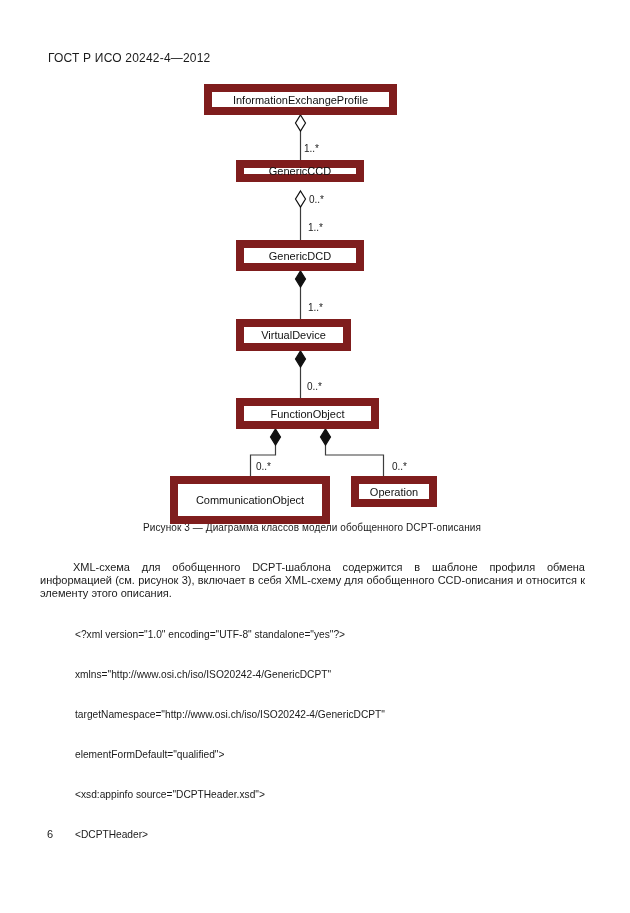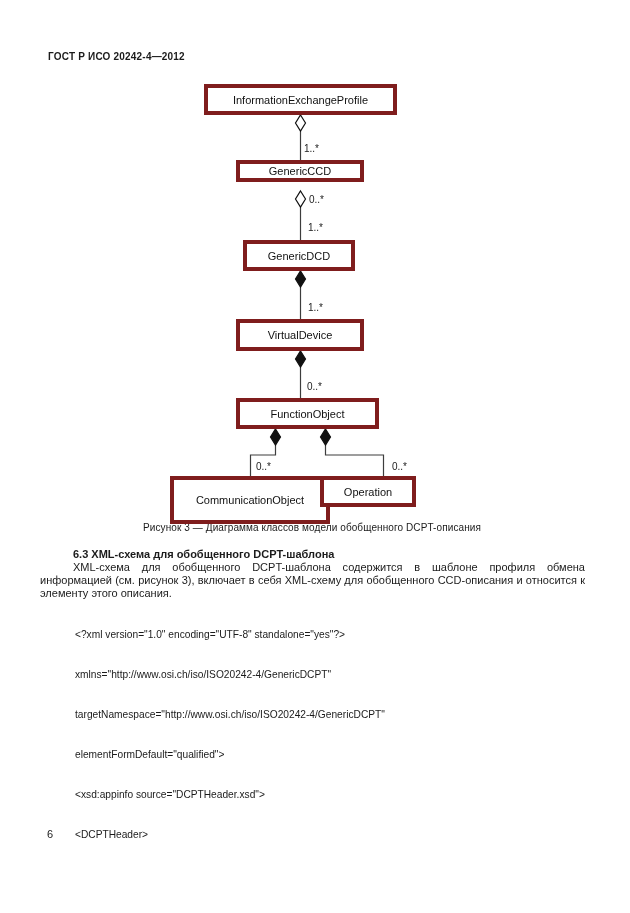--- a/index.html
+++ b/index.html
@@ -14,7 +14,7 @@
   .abs { position: absolute; }
   .doc-header {
     left: 48px; top: 51px;
-    font-size: 10px; font-weight: bold; letter-spacing: 0.2px;
+    font-size: 12px; font-weight: normal; letter-spacing: 0.2px;
     white-space: nowrap;
   }
   .uml-box {

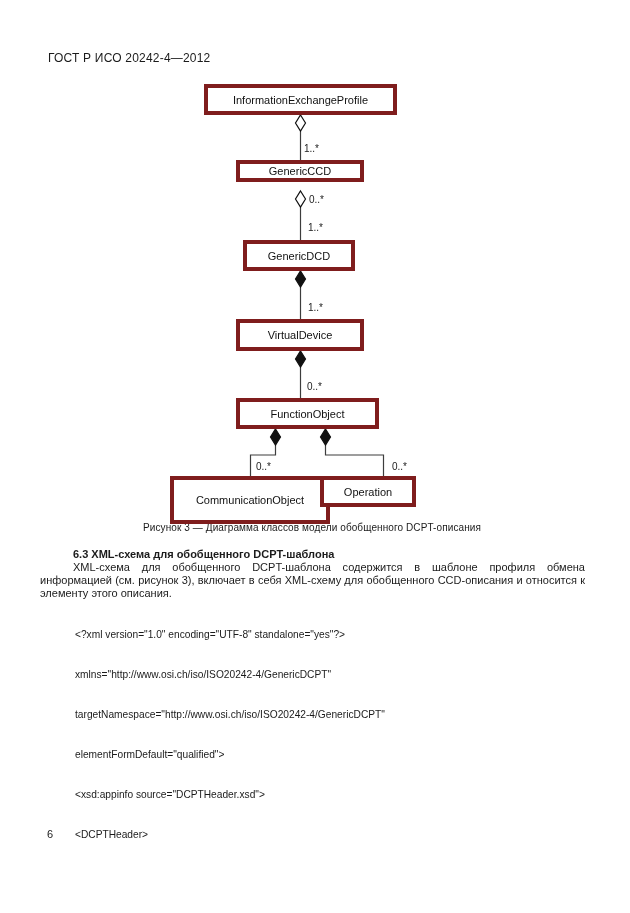--- a/index.html
+++ b/index.html
@@ -19,7 +19,7 @@
   }
   .uml-box {
     position: absolute;
-    border: 4px solid #7f1d1d;
+    border: 8px solid #7f1d1d;
     background: #fff;
     display: flex; align-items: center; justify-content: center;
     font-size: 11px; color: #111;

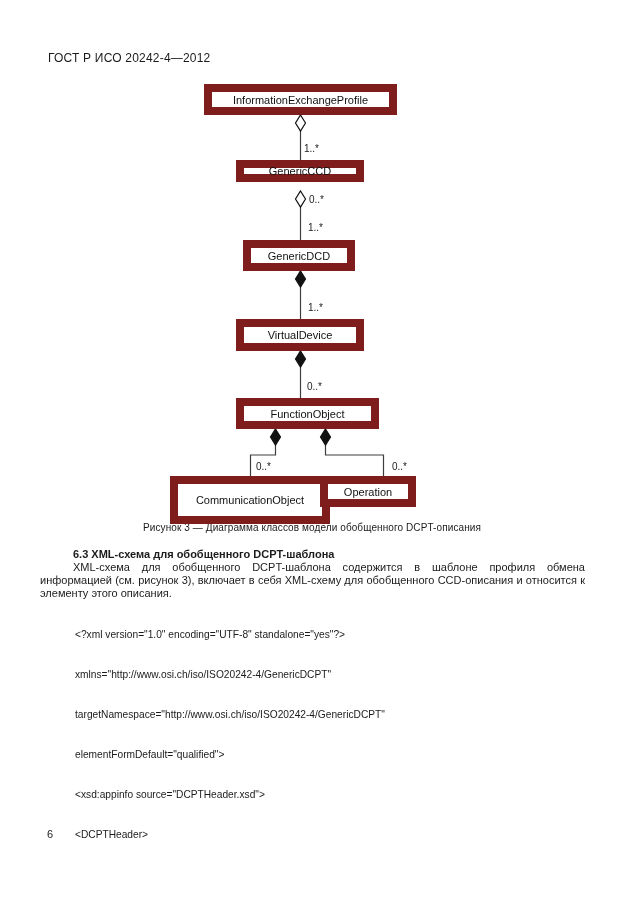--- a/index.html
+++ b/index.html
@@ -91,7 +91,7 @@
     <div class="uml-box" style="left:236px;top:160px;width:128px;height:22px">
       <span>GenericCCD</span>
     </div>
-    <div class="uml-box" style="left:243px;top:240px;width:112px;height:31px">
+    <div class="uml-box" style="left:236px;top:240px;width:128px;height:31px">
       <span>GenericDCD</span>
     </div>
     <div class="uml-box" style="left:236px;top:319px;width:128px;height:32px">

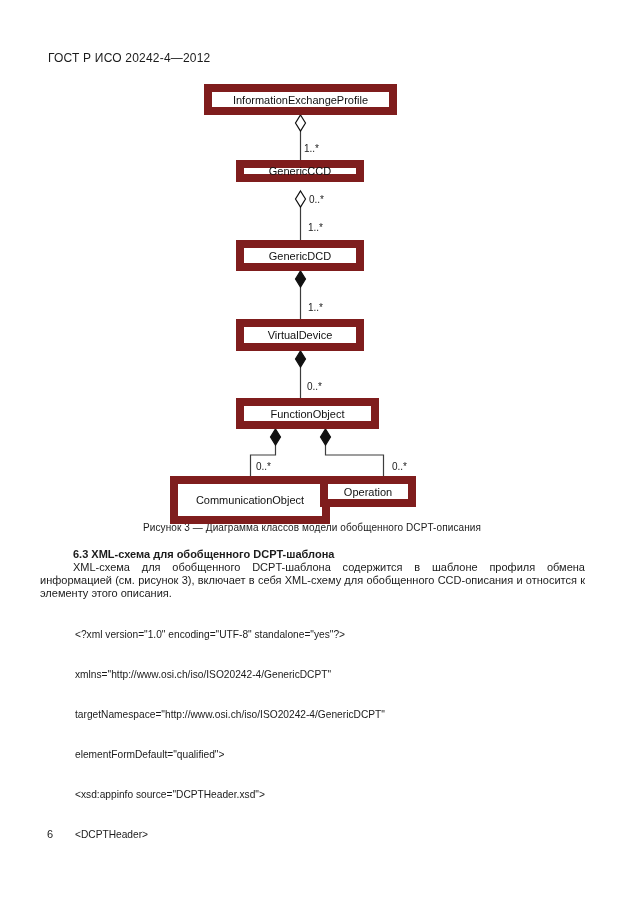--- a/index.html
+++ b/index.html
@@ -94,7 +94,7 @@
     <div class="uml-box" style="left:236px;top:240px;width:128px;height:31px">
       <span>GenericDCD</span>
     </div>
-    <div class="uml-box" style="left:236px;top:319px;width:128px;height:32px">
+    <div class="uml-box" style="left:236px;top:319px;width:115px;height:32px">
       <span>VirtualDevice</span>
     </div>
     <div class="uml-box" style="left:236px;top:398px;width:143px;height:31px">

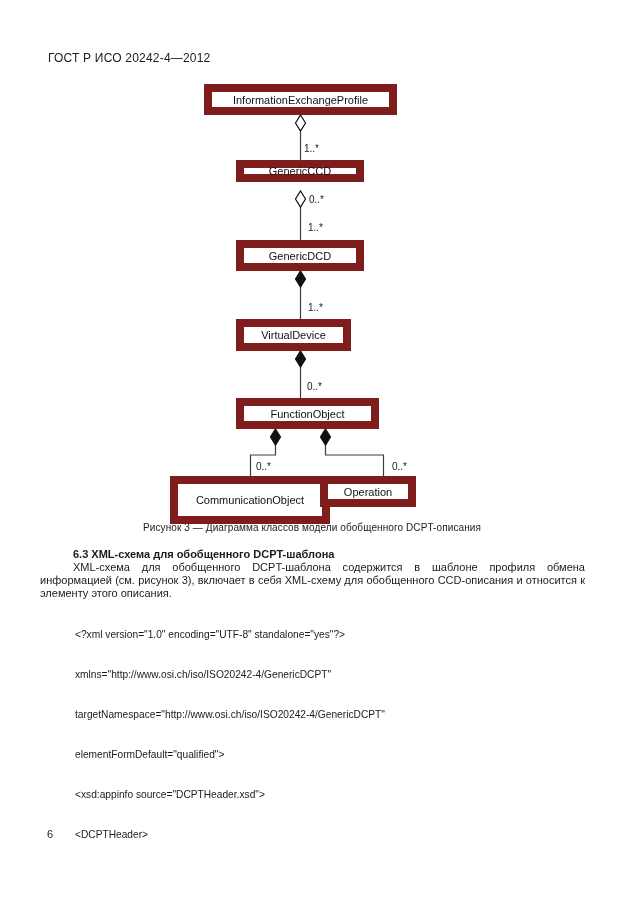--- a/index.html
+++ b/index.html
@@ -103,7 +103,7 @@
     <div class="uml-box" style="left:170px;top:476px;width:160px;height:48px">
       <span>CommunicationObject</span>
     </div>
-    <div class="uml-box" style="left:320px;top:476px;width:96px;height:31px">
+    <div class="uml-box" style="left:351px;top:476px;width:86px;height:31px">
       <span>Operation</span>
     </div>
 

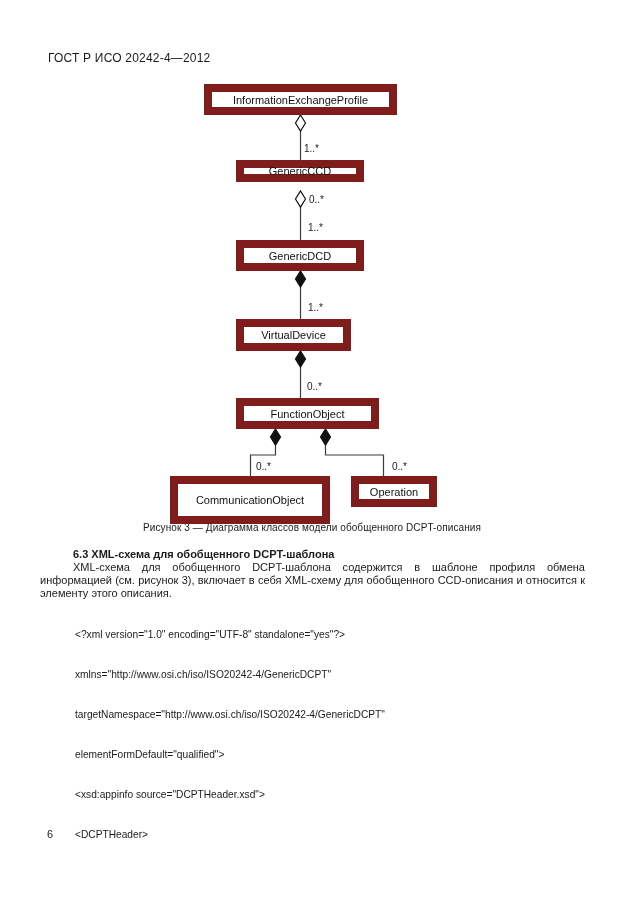--- a/index.html
+++ b/index.html
@@ -118,7 +118,6 @@
 
   <div class="abs fig-caption">Рисунок 3 — Диаграмма классов модели обобщенного DCPT-описания</div>
 
-  <div class="abs sec-heading">6.3 XML-схема для обобщенного DCPT-шаблона</div>
   <div class="abs body-par">XML-схема для обобщенного DCPT-шаблона содержится в шаблоне профиля обмена информацией (см. рисунок 3), включает в себя XML-схему для обобщенного CCD-описания и относится к элементу этого описания.</div>
 
   <div class="abs code-block">

